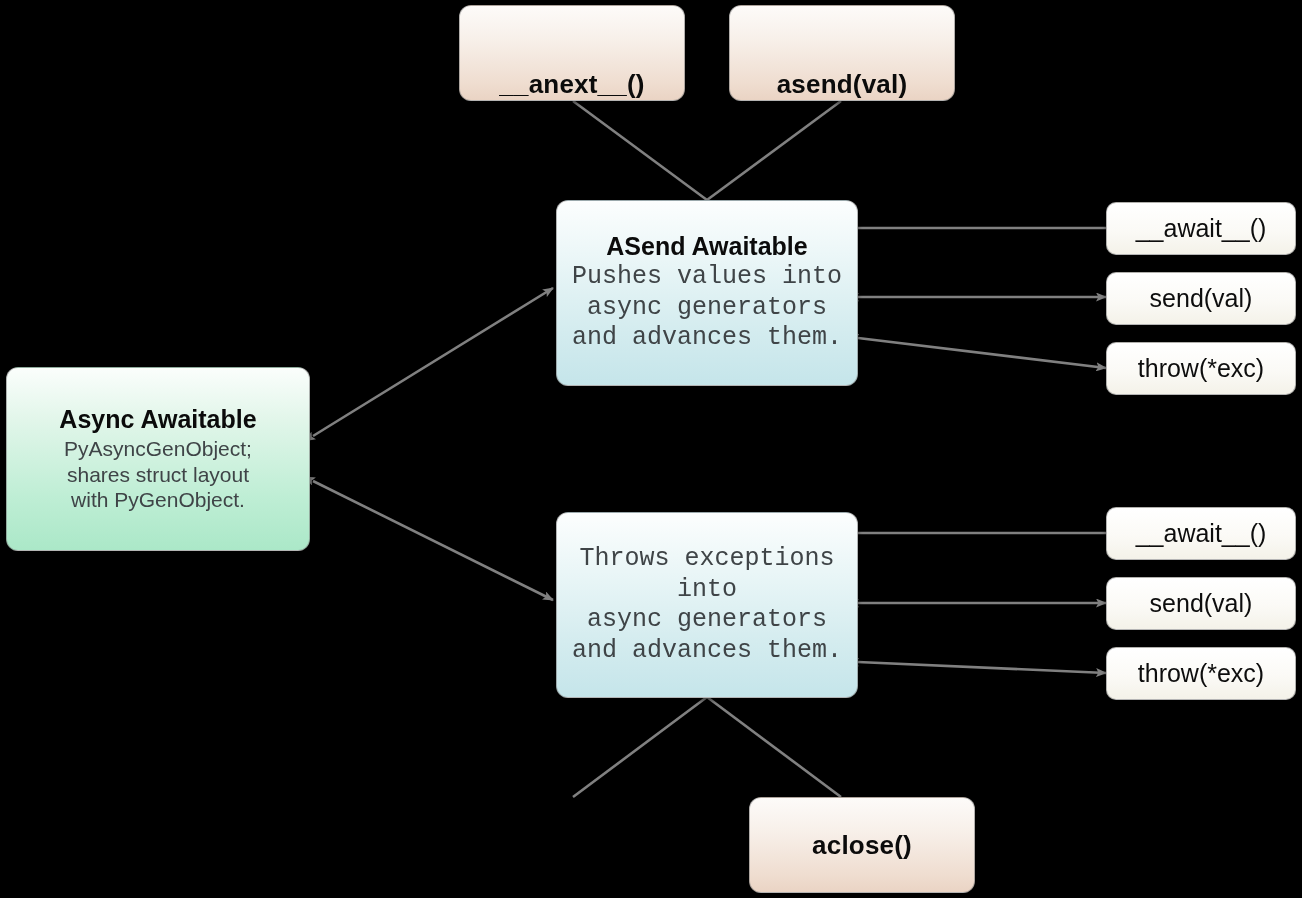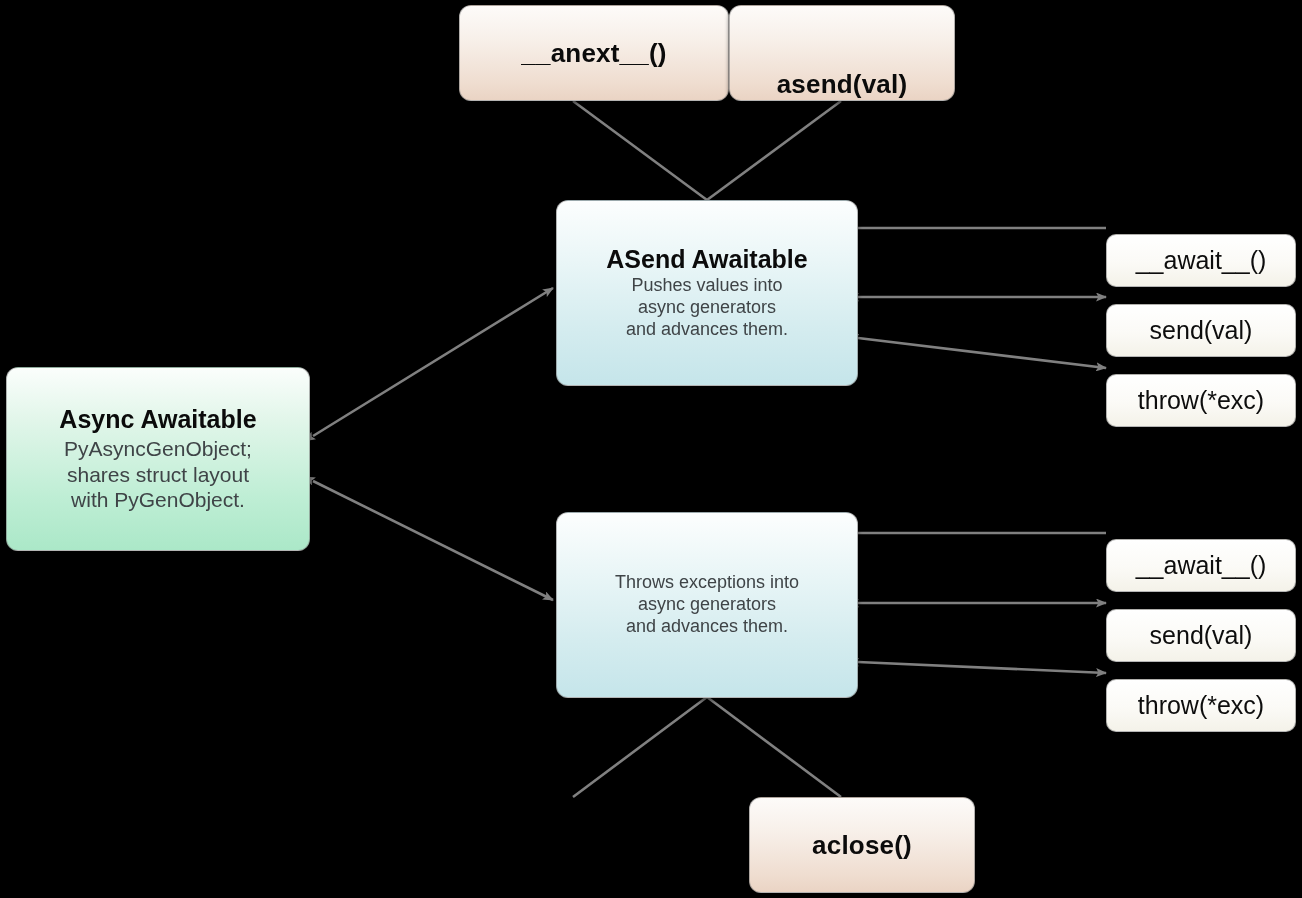--- a/index.html
+++ b/index.html
@@ -129,7 +129,7 @@
     </g>
   </svg>
 
-  <div class="node peach" style="left:459px; top:5px; width:270px; height:96px;">
+  <div class="node peach" style="left:459px; top:5px; width:226px; height:96px;justify-content:flex-end;">
     <div class="title">__anext__()</div>
   </div>
 

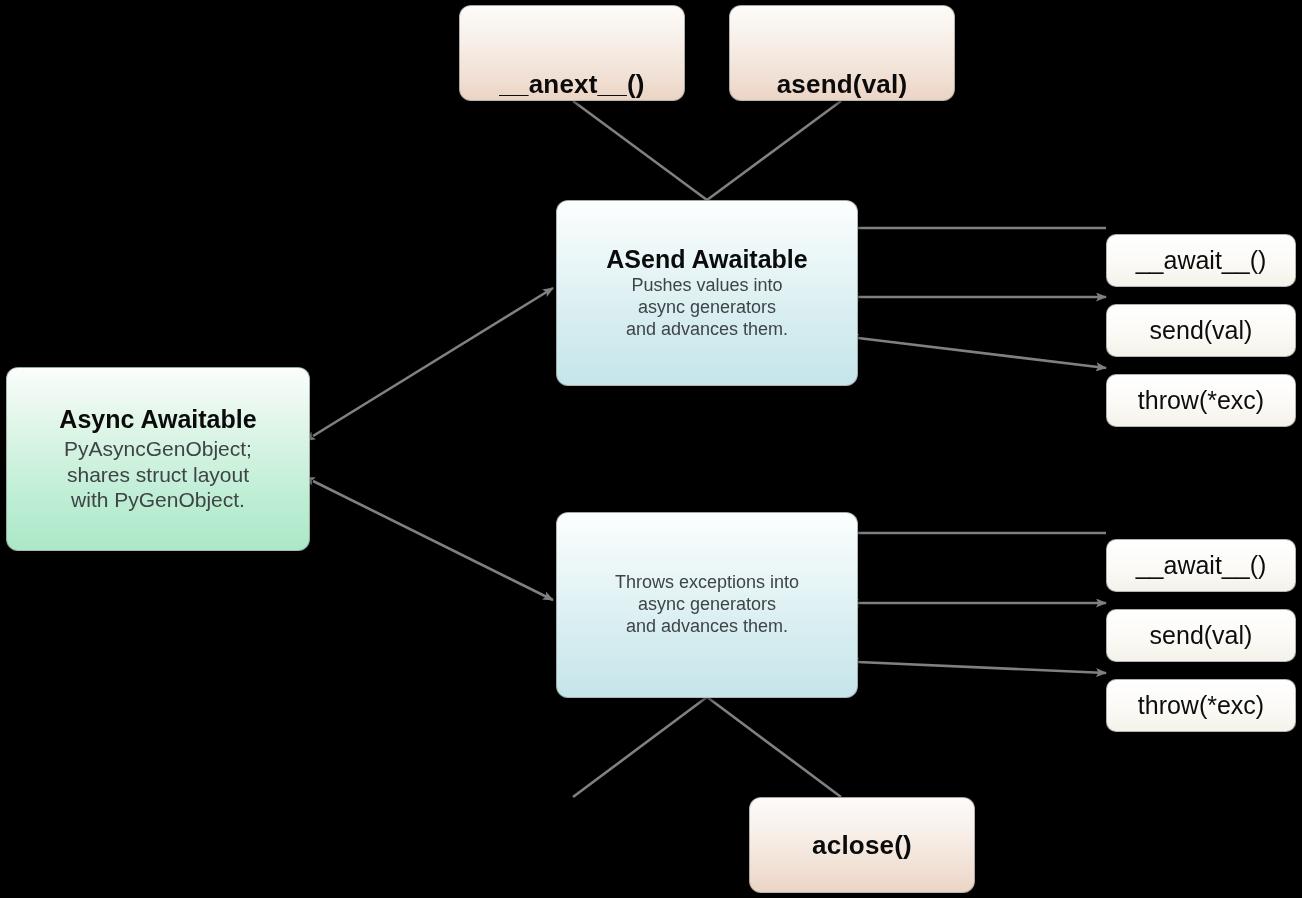--- a/index.html
+++ b/index.html
@@ -84,7 +84,6 @@
   .node.plain {
     background: linear-gradient(to bottom, #ffffff 0%, #fbfaf6 55%, #f4f2e9 100%);
     border-radius: 10px;
-    margin-top: 32px;
   }
   .node.plain .title {
     font-size: 25px;

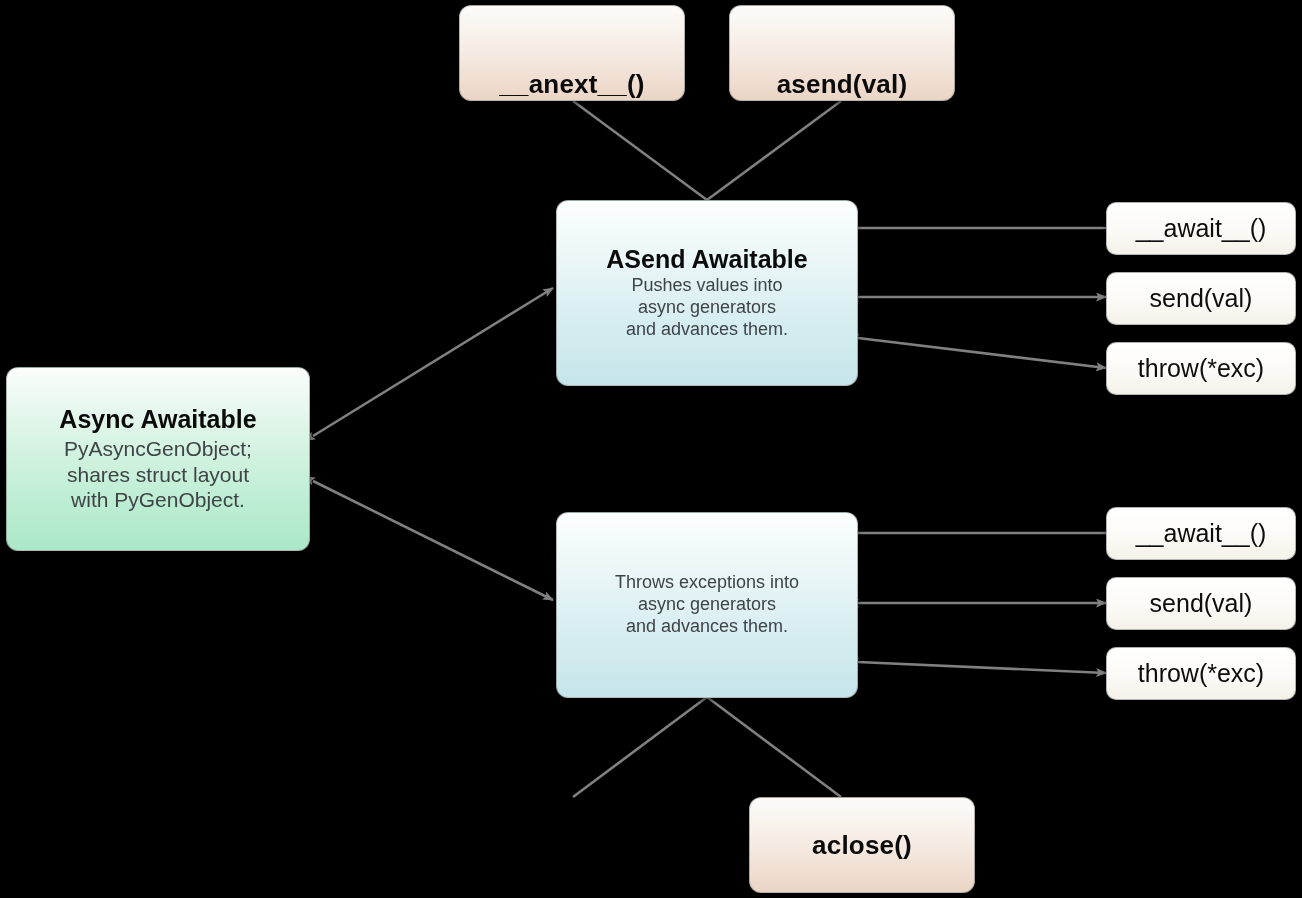--- a/index.html
+++ b/index.html
@@ -61,9 +61,10 @@
     margin-bottom: 2px;
   }
   .node.teal .desc {
-    font-size: 18px;
+    font-size: 25px;
     color: #3f4447;
     line-height: 1.22;
+    font-family: Liberation Mono, monospace;
   }
   
   .node.mint {

